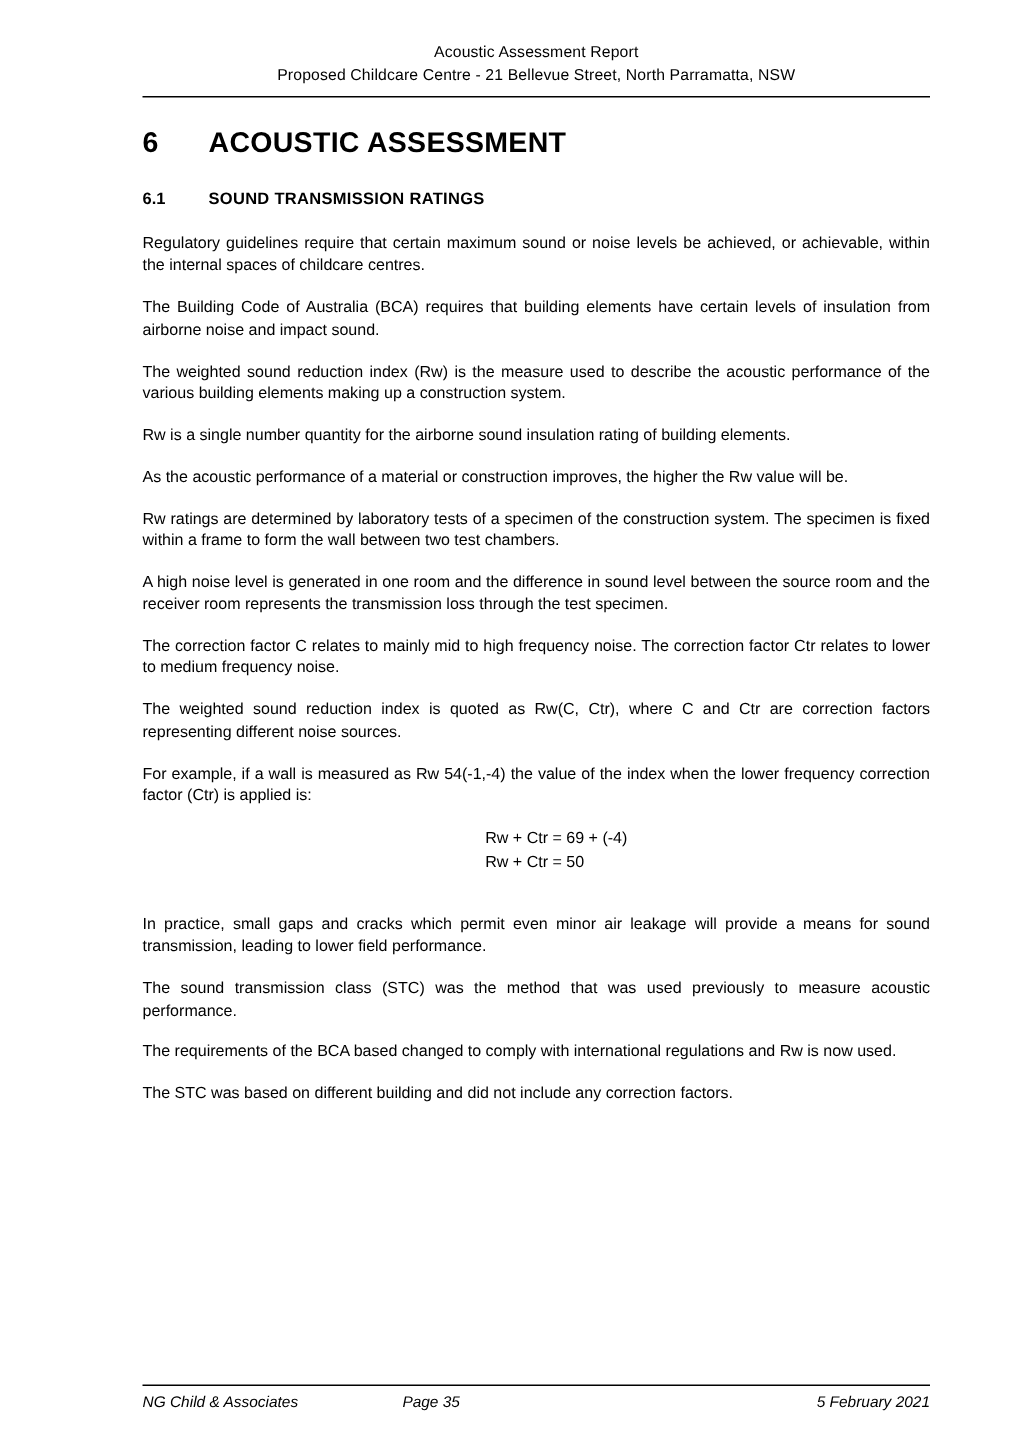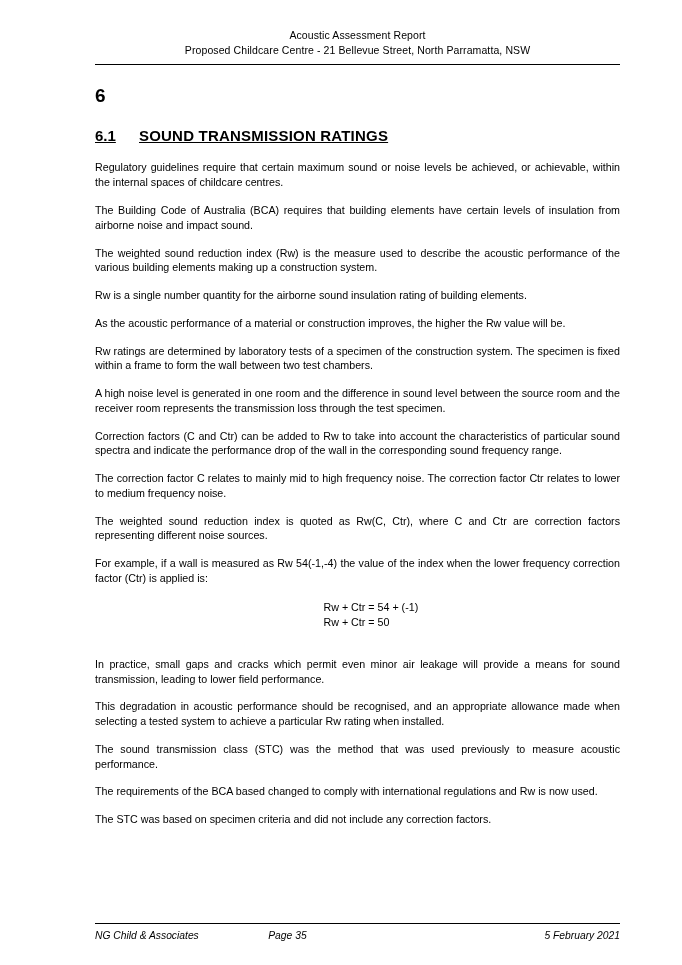--- a/index.html
+++ b/index.html
@@ -117,6 +117,7 @@
 
   <div class="h1">
     <span class="num">6</span>
+    <span class="txt">ACOUSTIC ASSESSMENT</span>
   </div>
 
   <div class="h2">

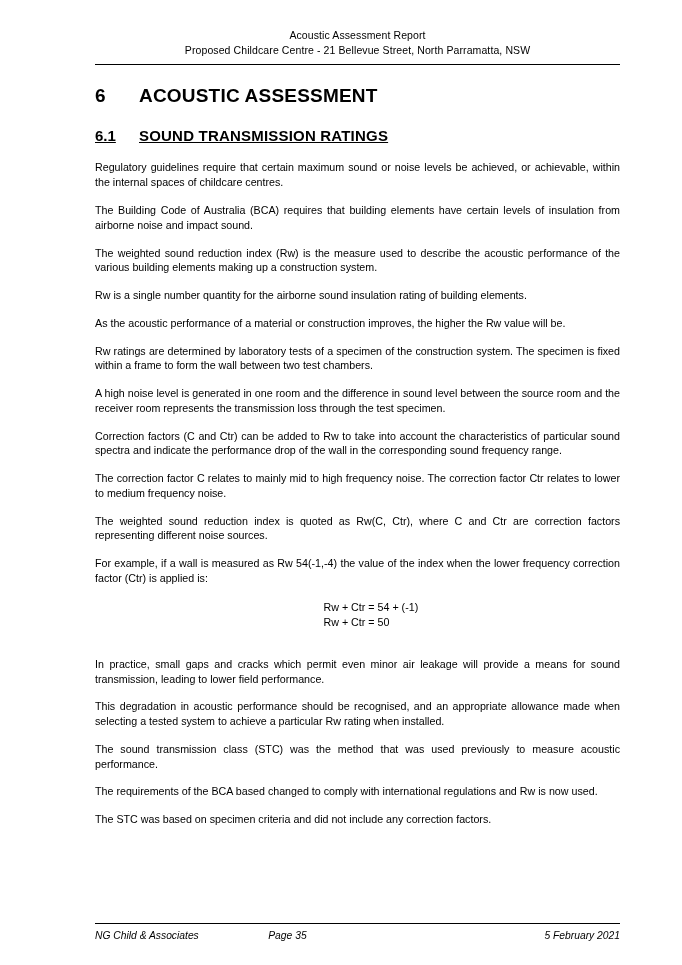--- a/index.html
+++ b/index.html
@@ -50,12 +50,11 @@
   }
   .h1 .txt { letter-spacing: 0.2px; }
   .h2 {
-    font-size: 15px;
+    font-size: 11px;
     font-weight: bold;
     margin: 0 0 16px 0;
     display: flex;
     align-items: baseline;
-    text-decoration: underline;
   }
   .h2 .num {
     width: 44px;

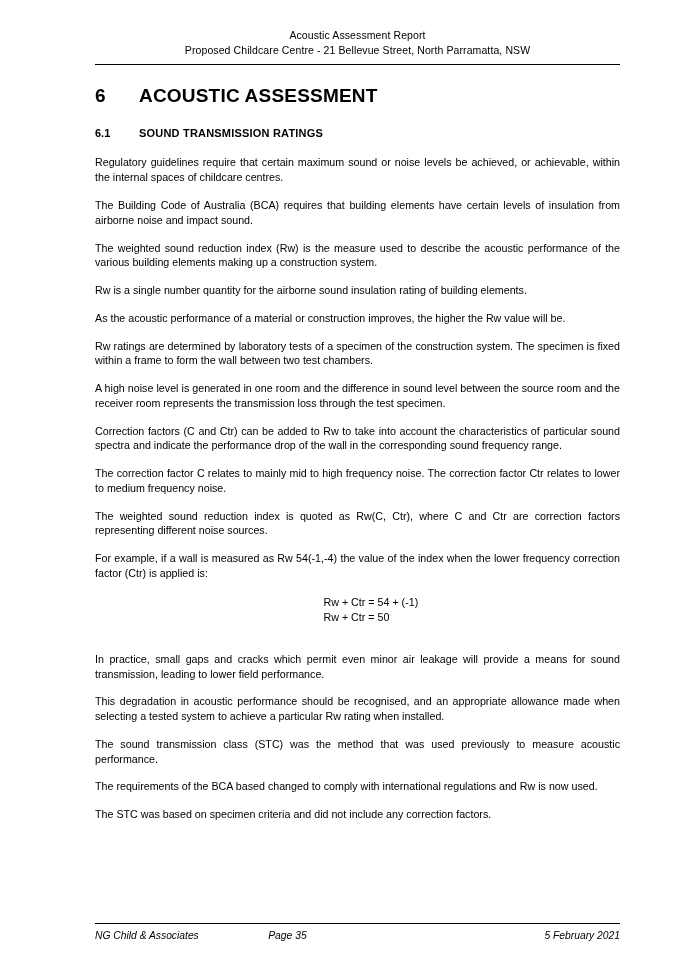--- a/index.html
+++ b/index.html
@@ -131,7 +131,6 @@
   <p class="body">As the acoustic performance of a material or construction improves, the higher the Rw value will be.</p>
   <p class="body">Rw ratings are determined by laboratory tests of a specimen of the construction system. The specimen is fixed within a frame to form the wall between two test chambers.</p>
   <p class="body">A high noise level is generated in one room and the difference in sound level between the source room and the receiver room represents the transmission loss through the test specimen.</p>
-  <p class="body">Correction factors (C and Ctr) can be added to Rw to take into account the characteristics of particular sound spectra and indicate the performance drop of the wall in the corresponding sound frequency range.</p>
   <p class="body">The correction factor C relates to mainly mid to high frequency noise. The correction factor Ctr relates to lower to medium frequency noise.</p>
   <p class="body">The weighted sound reduction index is quoted as Rw(C, Ctr), where C and Ctr are correction factors representing different noise sources.</p>
   <p class="body">For example, if a wall is measured as Rw 54(-1,-4) the value of the index when the lower frequency correction factor (Ctr) is applied is:</p>

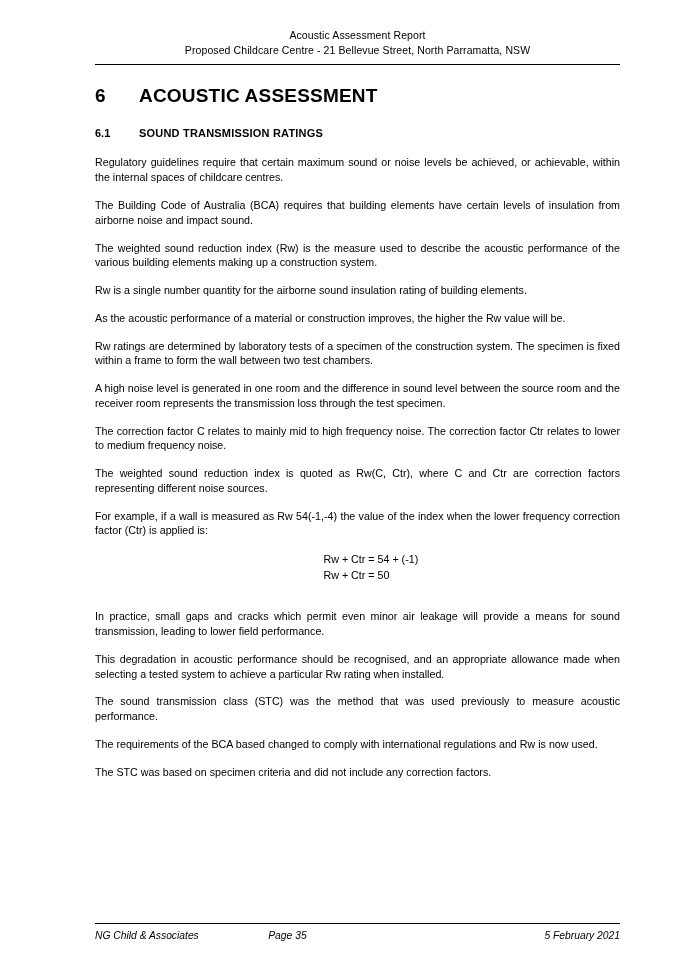--- a/index.html
+++ b/index.html
@@ -136,7 +136,7 @@
   <p class="body">For example, if a wall is measured as Rw 54(-1,-4) the value of the index when the lower frequency correction factor (Ctr) is applied is:</p>
 
   <div class="equation">
-    <span class="eq-line">Rw + Ctr = 54 + (-1)</span>
+    <span class="eq-line">Rw + Ctr = 69 + (-4)</span>
     <span class="eq-line">Rw + Ctr = 50</span>
   </div>
 

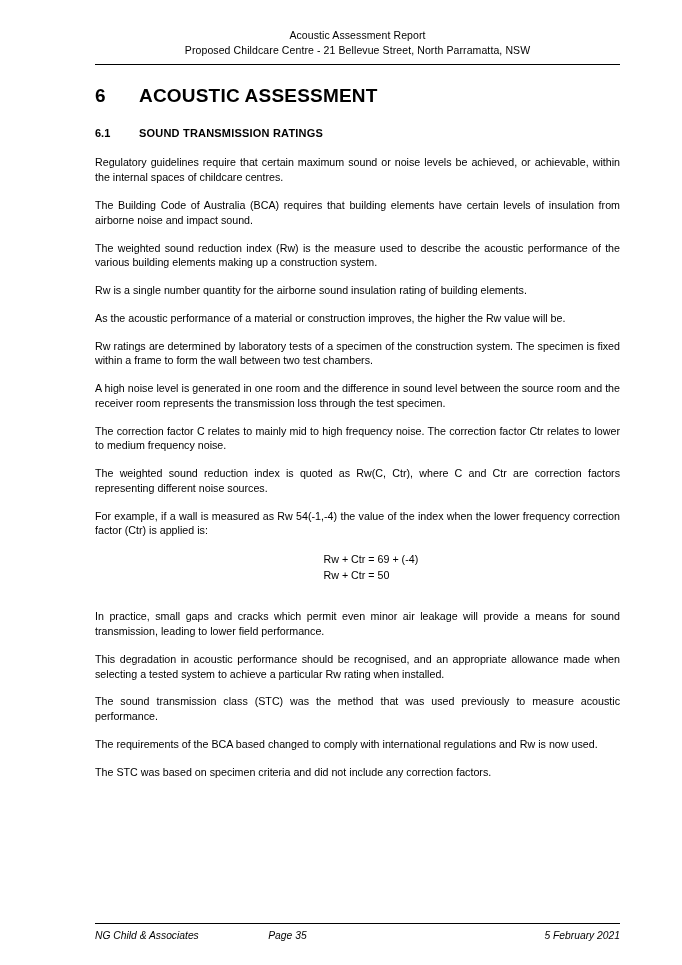--- a/index.html
+++ b/index.html
@@ -141,7 +141,6 @@
   </div>
 
   <p class="body">In practice, small gaps and cracks which permit even minor air leakage will provide a means for sound transmission, leading to lower field performance.</p>
-  <p class="body">This degradation in acoustic performance should be recognised, and an appropriate allowance made when selecting a tested system to achieve a particular Rw rating when installed.</p>
   <p class="body">The sound transmission class (STC) was the method that was used previously to measure acoustic performance.</p>
   <p class="body">The requirements of the BCA based changed to comply with international regulations and Rw is now used.</p>
   <p class="body last">The STC was based on specimen criteria and did not include any correction factors.</p>

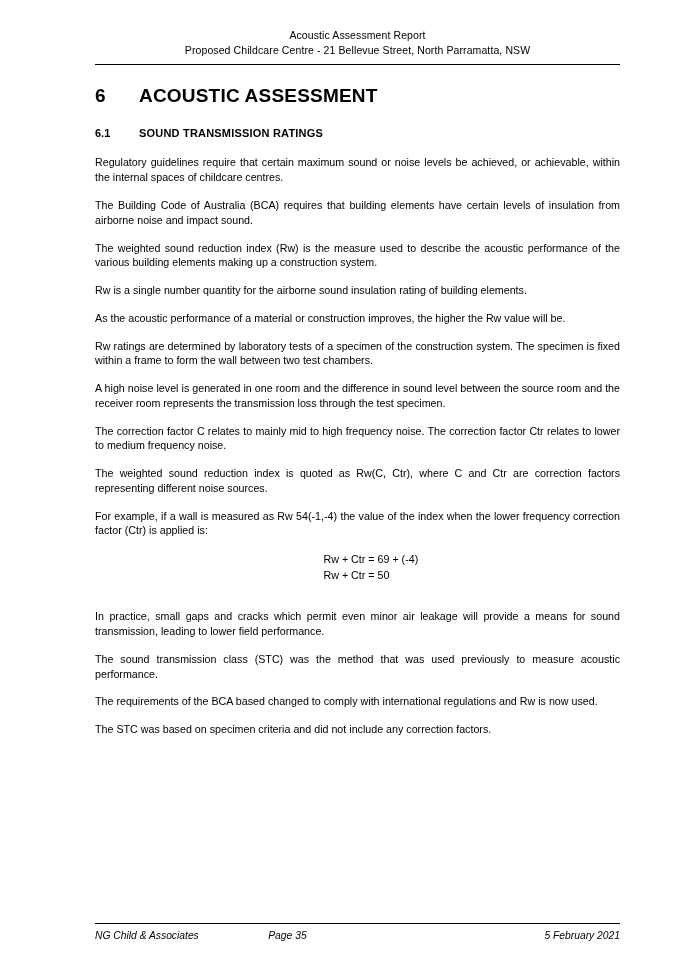--- a/index.html
+++ b/index.html
@@ -143,7 +143,7 @@
   <p class="body">In practice, small gaps and cracks which permit even minor air leakage will provide a means for sound transmission, leading to lower field performance.</p>
   <p class="body">The sound transmission class (STC) was the method that was used previously to measure acoustic performance.</p>
   <p class="body">The requirements of the BCA based changed to comply with international regulations and Rw is now used.</p>
-  <p class="body last">The STC was based on specimen criteria and did not include any correction factors.</p>
+  <p class="body last">The STC was based on different building and did not include any correction factors.</p>
 
   <div class="doc-footer">
     <div class="footer-rule"></div>

